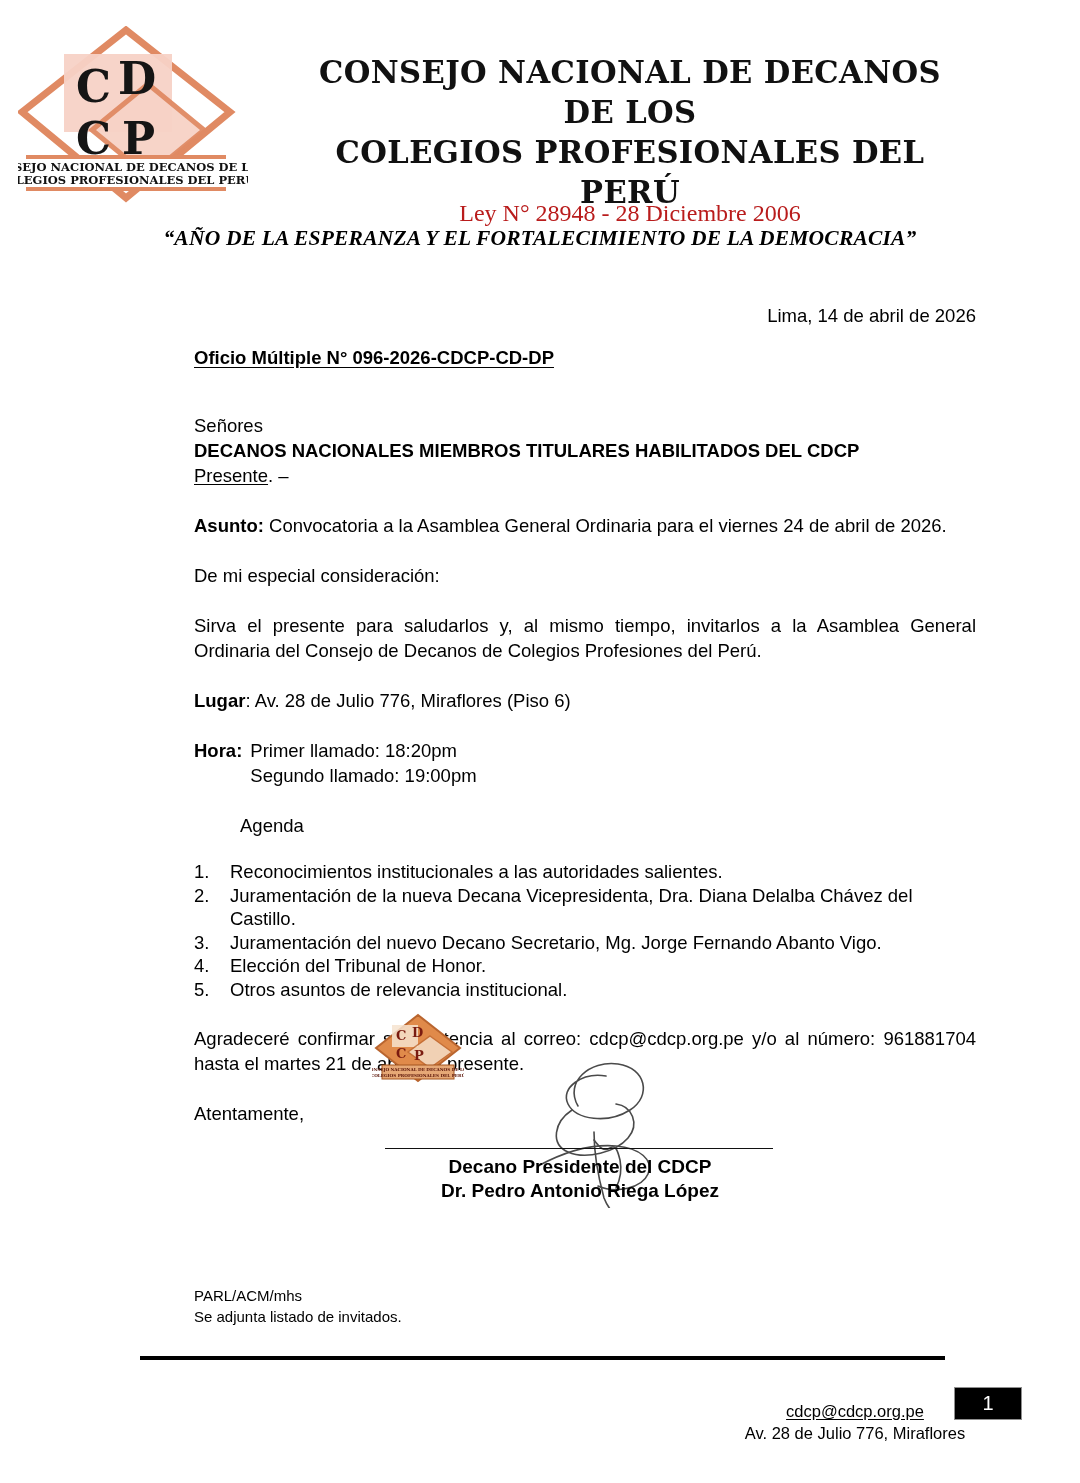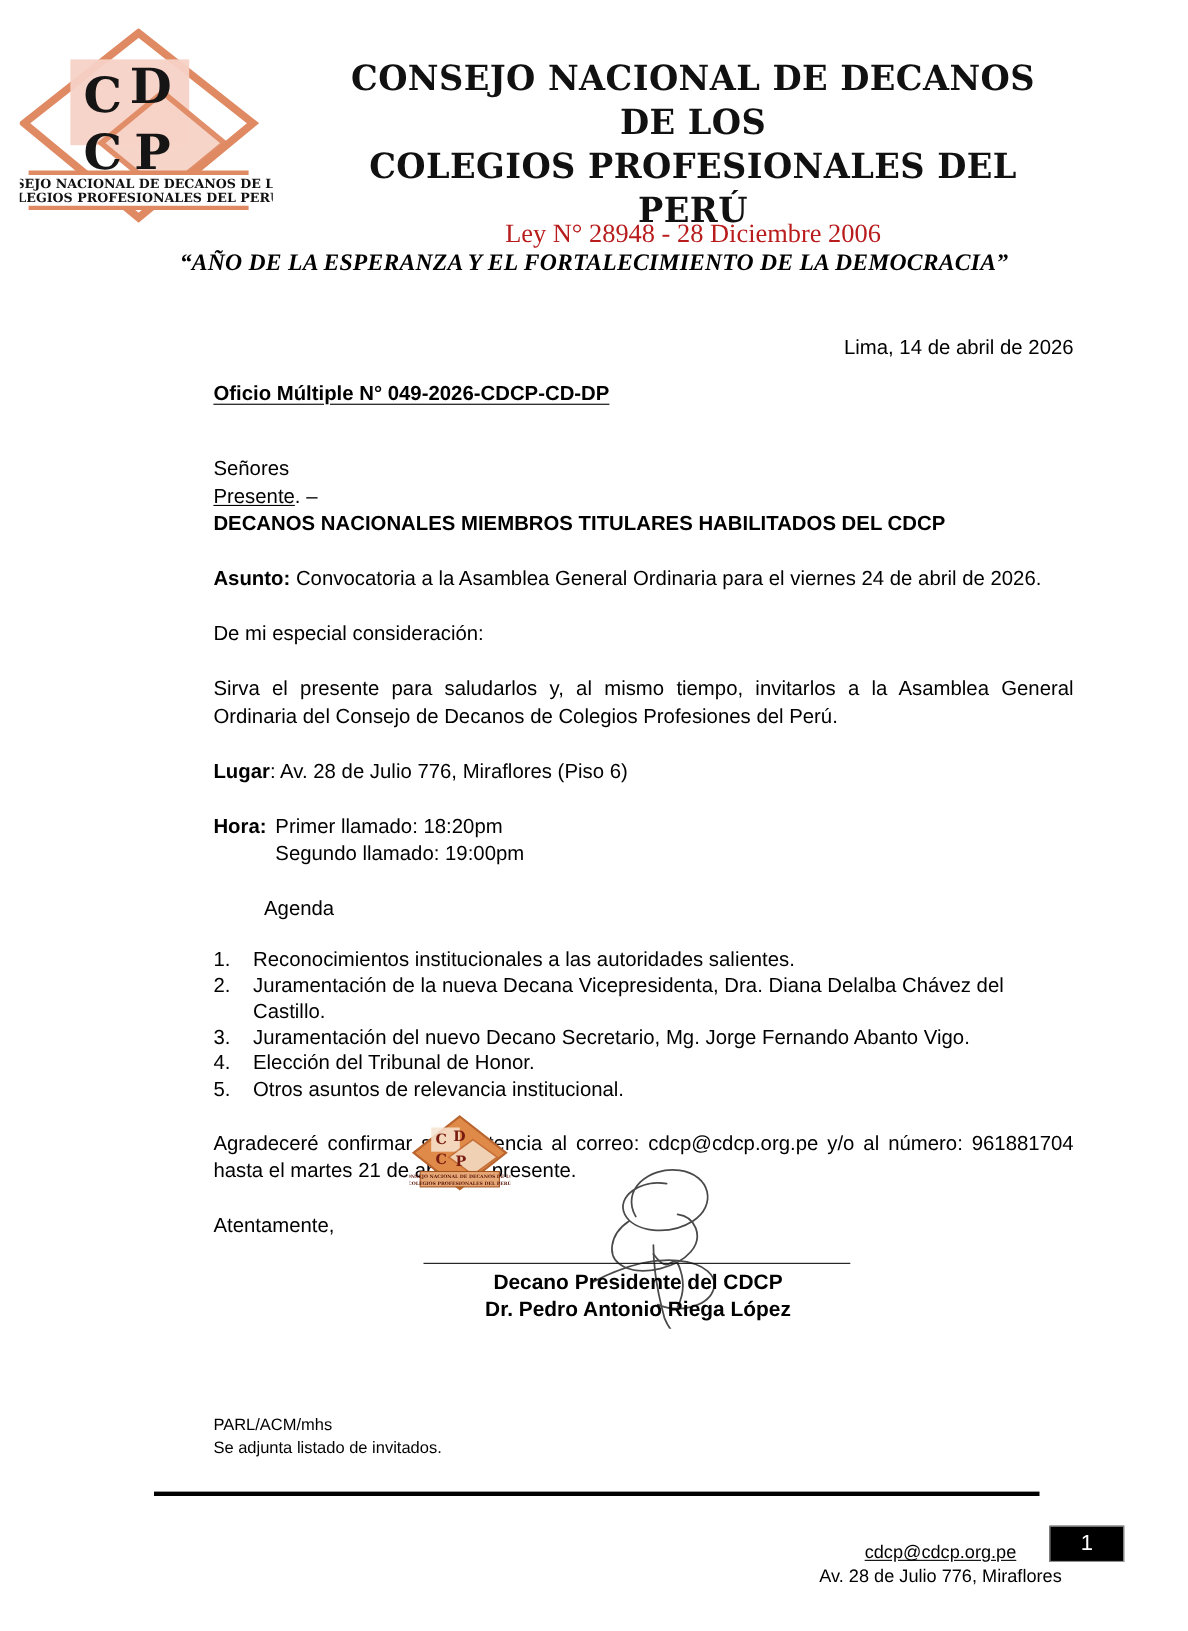--- a/index.html
+++ b/index.html
@@ -244,7 +244,7 @@
 
   <div class="dateline">Lima, 14 de abril de 2026</div>
 
-  <div class="oficio">Oficio Múltiple N° 049-2026-CDCP-CD-DP</div>
+  <div class="oficio">Oficio Múltiple N° 096-2026-CDCP-CD-DP</div>
 
   <div class="body-block">
 

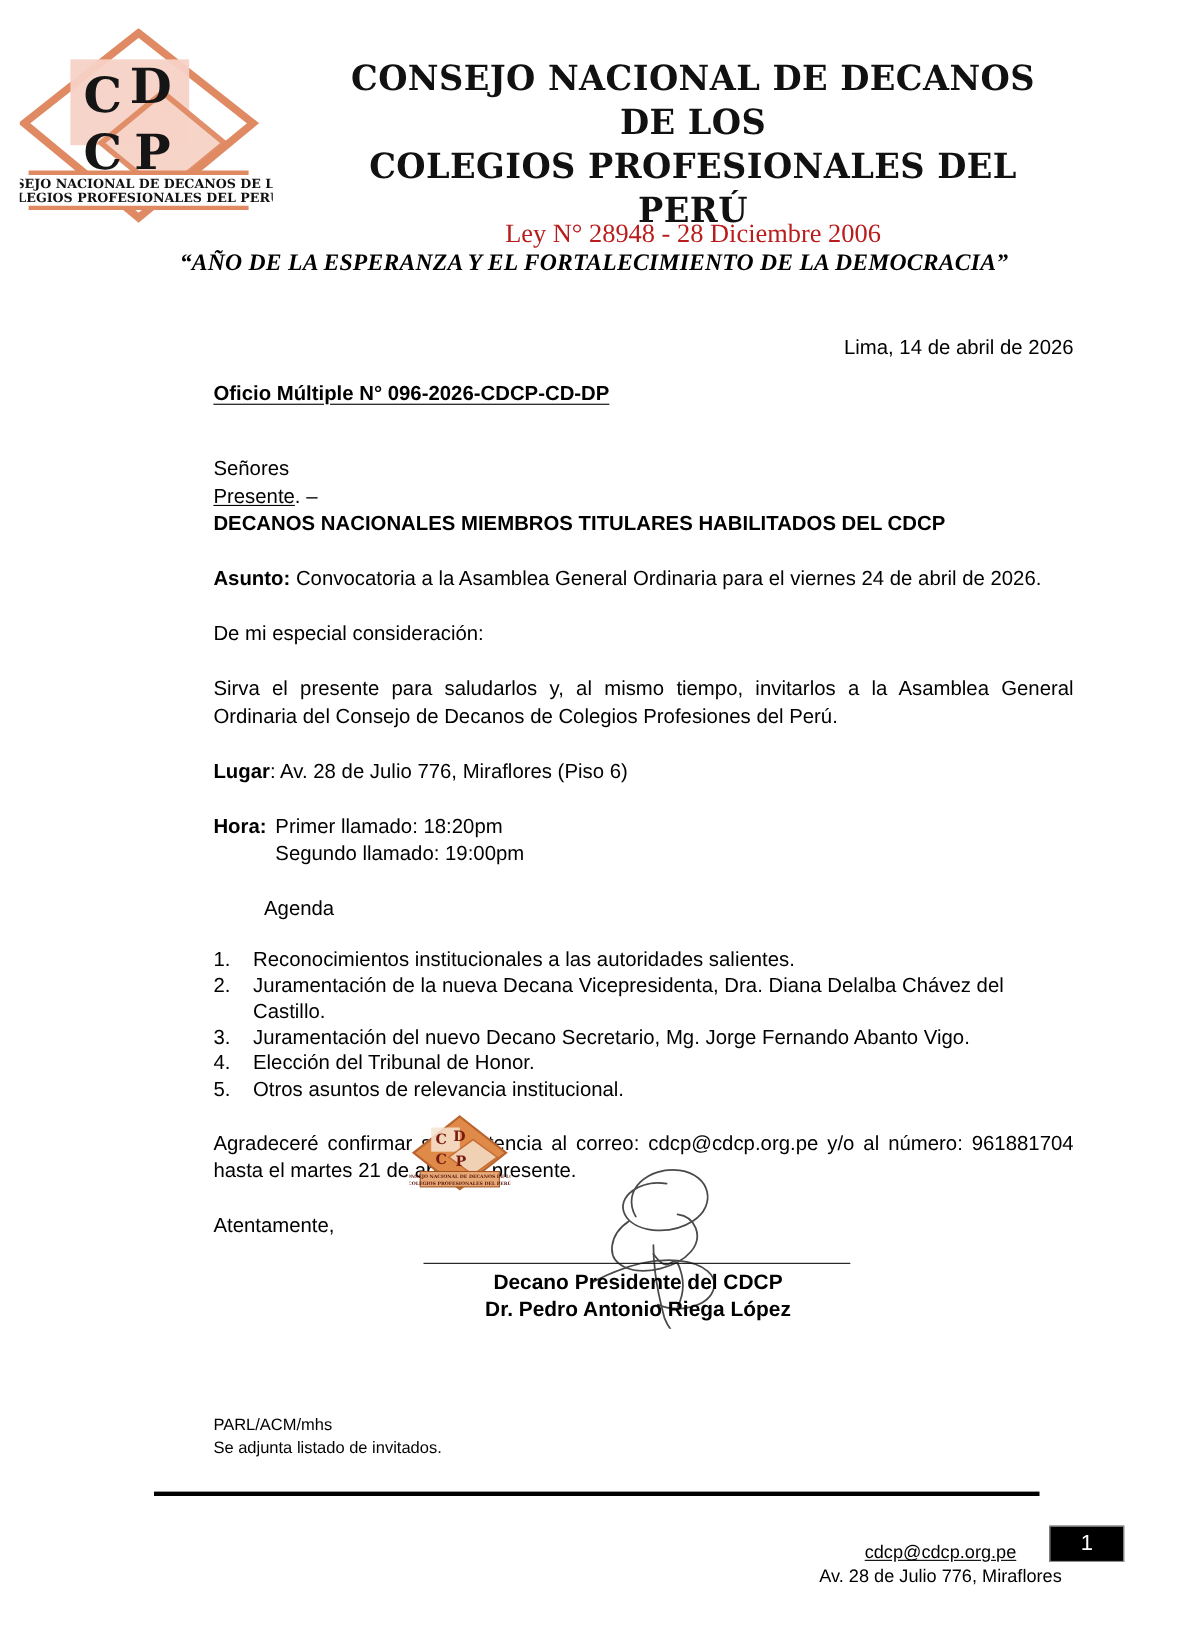--- a/index.html
+++ b/index.html
@@ -249,8 +249,8 @@
   <div class="body-block">
 
     <div class="p">Señores</div>
+    <div class="p addressee">DECANOS NACIONALES MIEMBROS TITULARES HABILITADOS DEL CDCP</div>
     <div class="p"><span class="u">Presente</span><span>. –</span></div>
-    <div class="p addressee">DECANOS NACIONALES MIEMBROS TITULARES HABILITADOS DEL CDCP</div>
 
     <div class="gap-md"></div>
 

